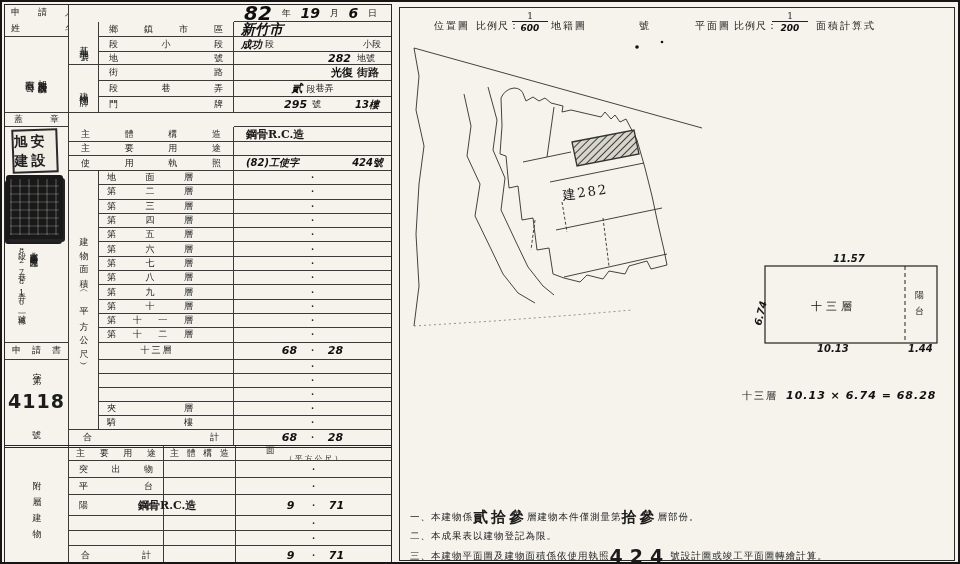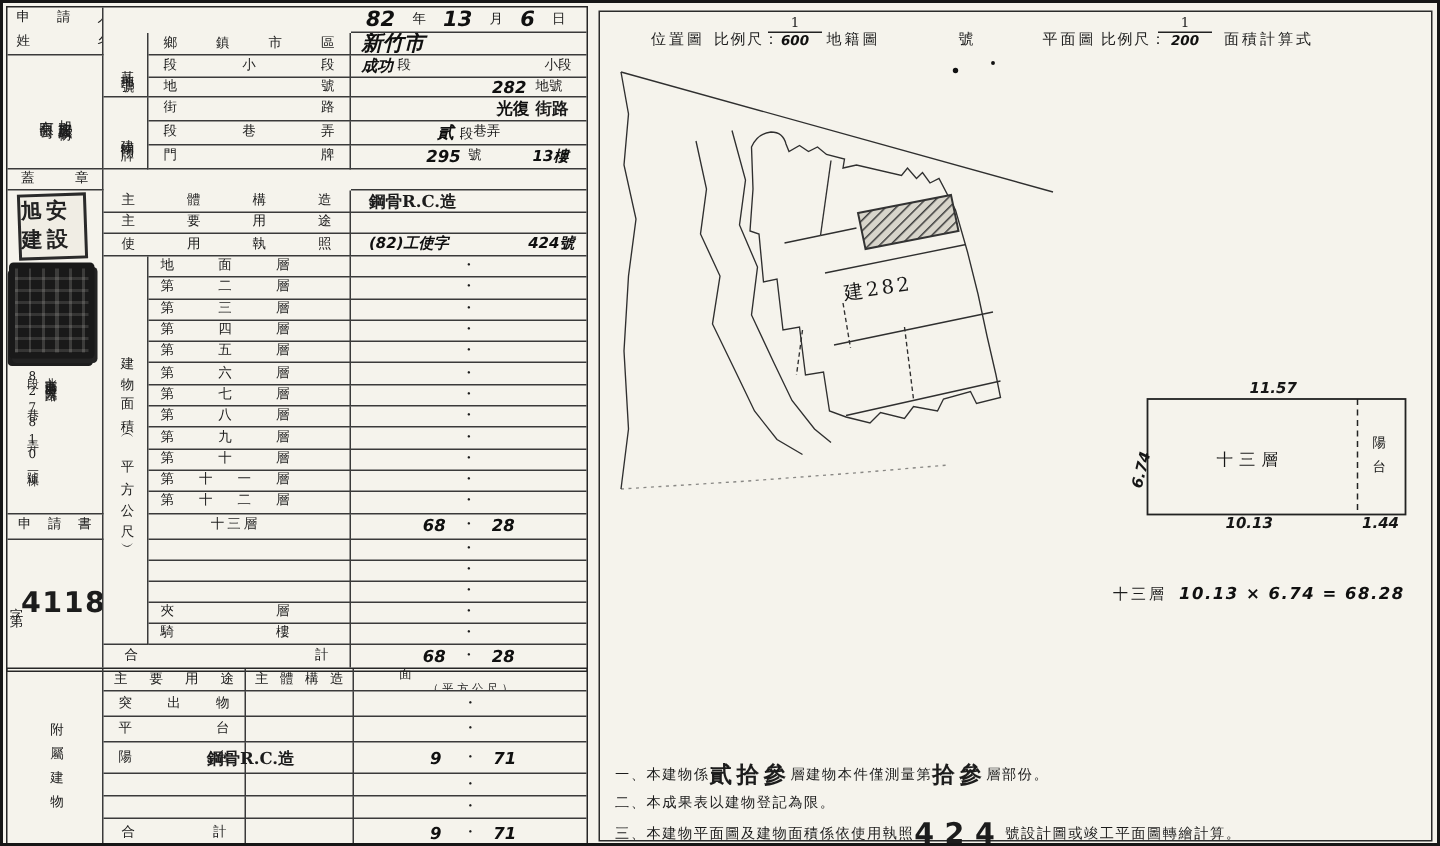--- a/index.html
+++ b/index.html
@@ -95,7 +95,7 @@
     </div>
 
     <div class="c nr" style="grid-area:1/4/2/5;justify-content:space-between;padding:0 14px 0 10px">
-      <span class="hw" style="font-size:14px">82</span>
+      <span class="hw" style="font-size:20px">82</span>
       <span>年</span>
       <span class="hw" style="font-size:14px">13</span>
       <span>月</span>

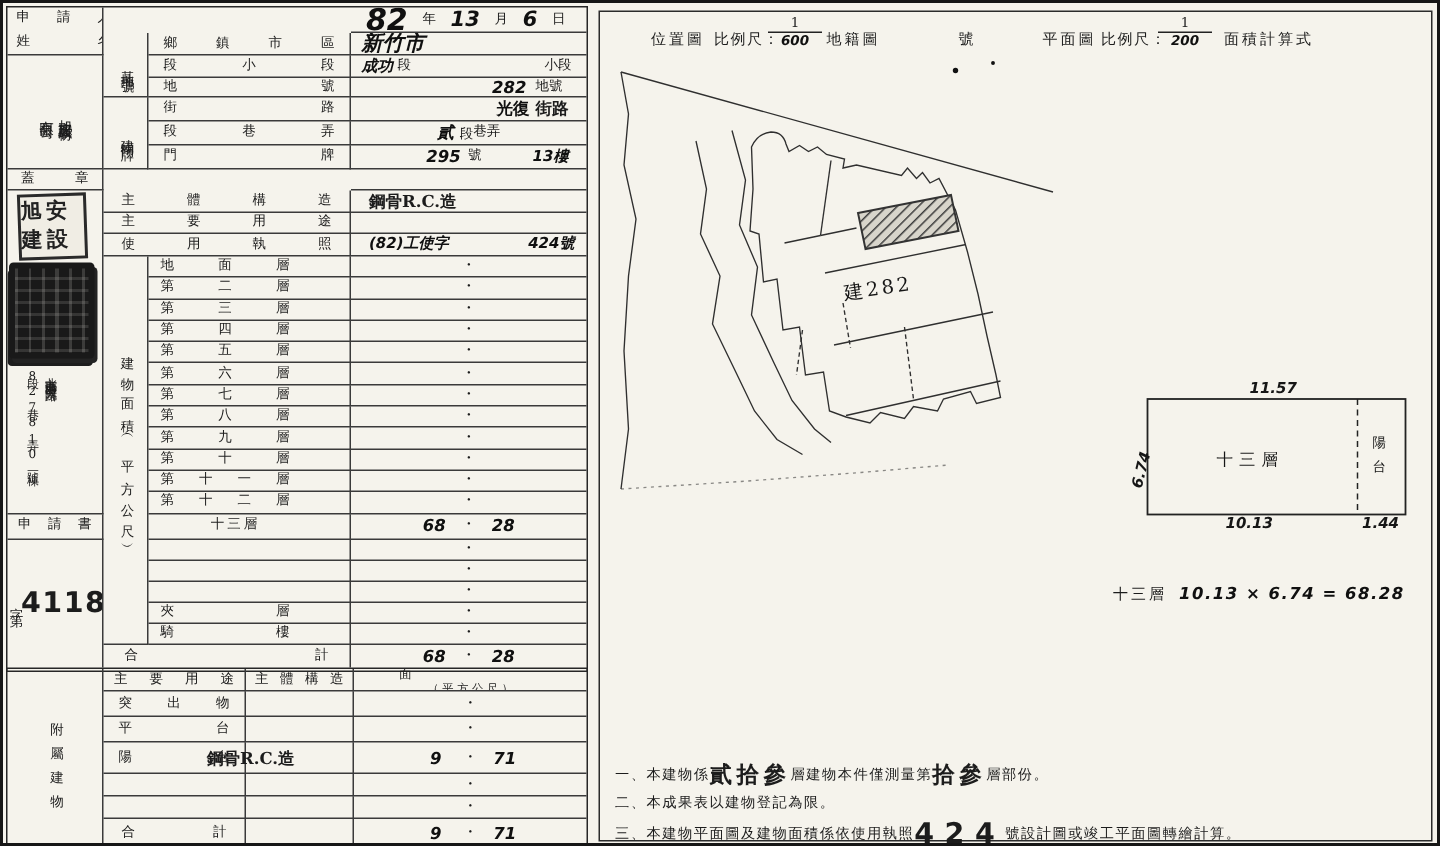--- a/index.html
+++ b/index.html
@@ -97,7 +97,7 @@
     <div class="c nr" style="grid-area:1/4/2/5;justify-content:space-between;padding:0 14px 0 10px">
       <span class="hw" style="font-size:20px">82</span>
       <span>年</span>
-      <span class="hw" style="font-size:14px">13</span>
+      <span class="hw" style="font-size:14px">19</span>
       <span>月</span>
       <span class="hw" style="font-size:14px">6</span>
       <span>日</span>

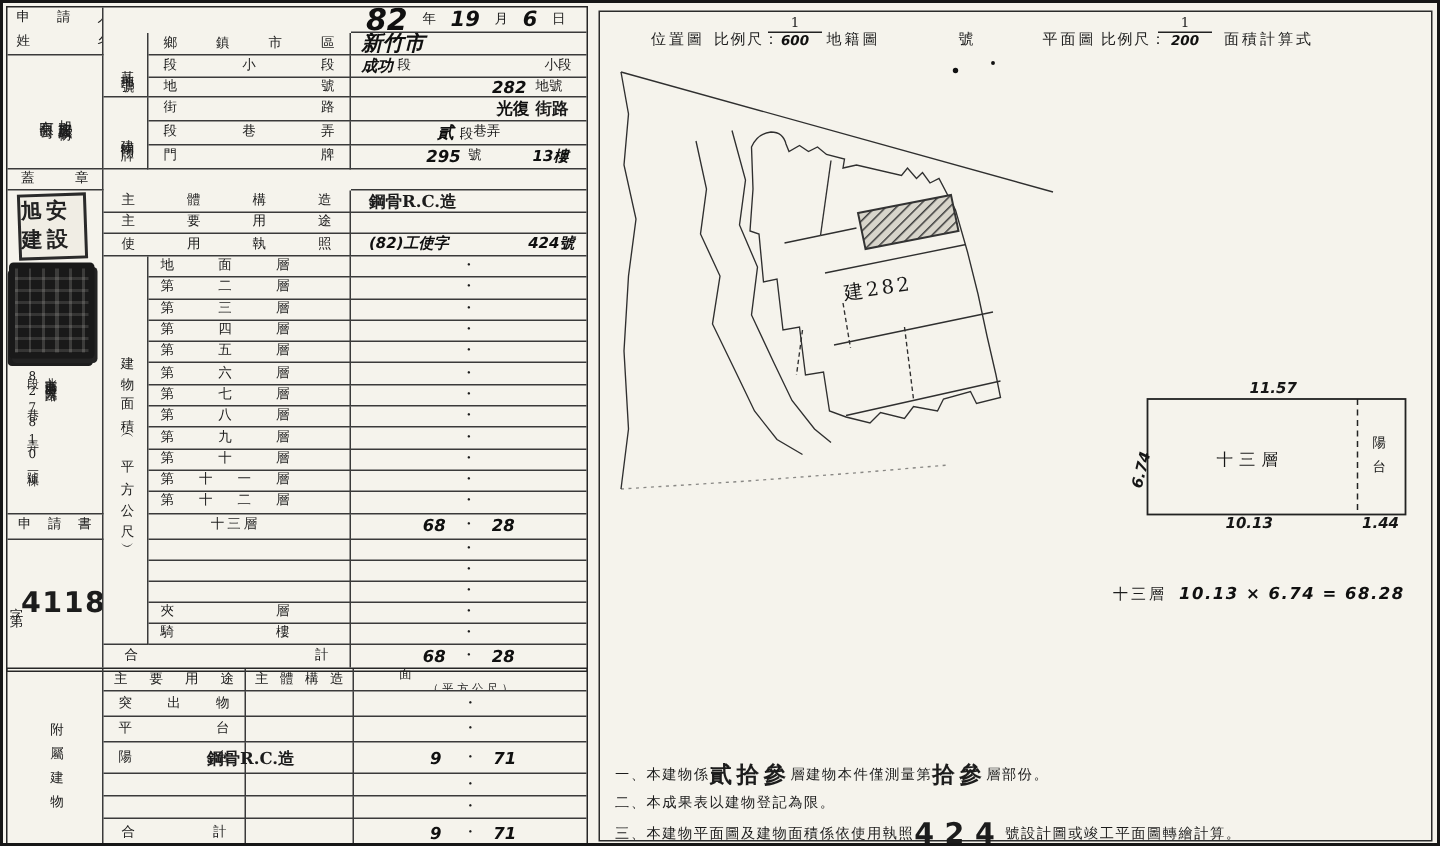--- a/index.html
+++ b/index.html
@@ -38,7 +38,7 @@
       repeating-linear-gradient(0deg,rgba(245,243,236,.13) 0 2px,transparent 2px 8px);}
   .addr{position:absolute;left:12px;top:118px;display:flex;gap:4px;font-size:8px;}
   .addr .vco{font-size:8px;letter-spacing:1px;}
-  .zblk{flex-direction:row;justify-content:space-between;padding:5px 0;}
+  .zblk{flex-direction:column;justify-content:space-between;padding:5px 0;}
   .bignum{font-family:"DejaVu Sans","Liberation Sans",sans-serif;font-weight:700;font-size:19px;letter-spacing:1px;}
   
   #rp{position:absolute;left:397px;top:5px;width:556px;height:554px;border:1px solid #2b2b2b;box-sizing:border-box;}

